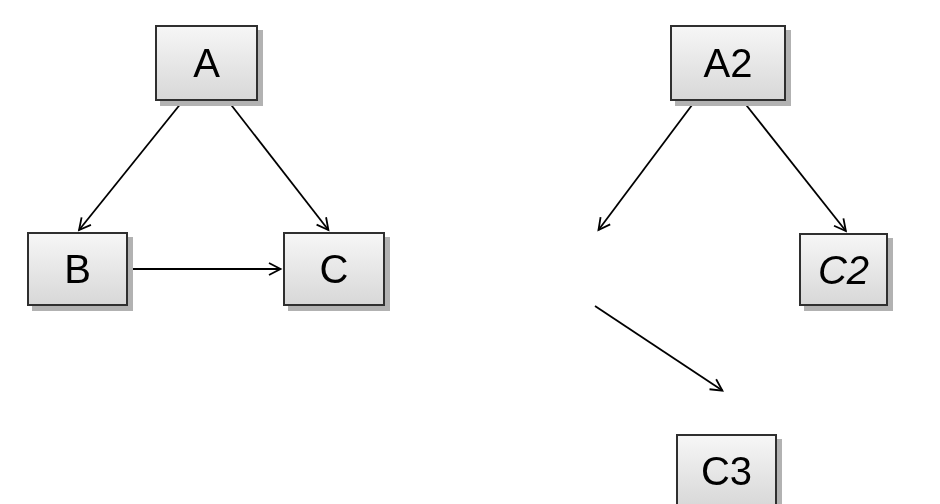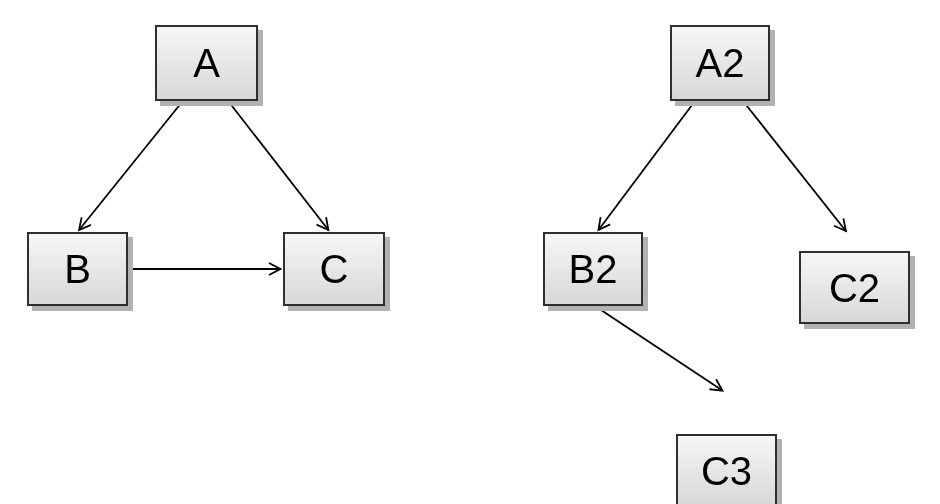--- a/index.html
+++ b/index.html
@@ -80,7 +80,7 @@
     <div class="node" style="left: 283px; top: 232px; width: 102px; height: 74px;">
       <span class="node-label">C</span>
     </div>
-    <div class="node" style="left: 670px; top: 25px; width: 100px; height: 76px;">
+    <div class="node" style="left: 670px; top: 25px; width: 116px; height: 76px;">
       <span class="node-label">A2</span>
     </div>
     <div class="node" style="left: 543px; top: 232px; width: 100px; height: 74px;">

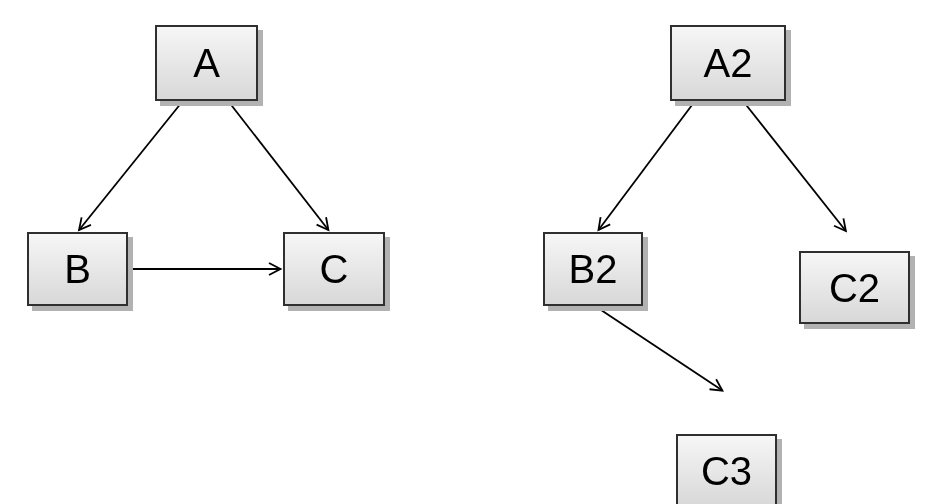--- a/index.html
+++ b/index.html
@@ -83,9 +83,6 @@
     <div class="node" style="left: 670px; top: 25px; width: 116px; height: 76px;">
       <span class="node-label">A2</span>
     </div>
-    <div class="node" style="left: 543px; top: 232px; width: 100px; height: 74px;">
-      <span class="node-label">B2</span>
-    </div>
     <div class="node" style="left: 799px; top: 251px; width: 111px; height: 73px;">
       <span class="node-label">C2</span>
     </div>

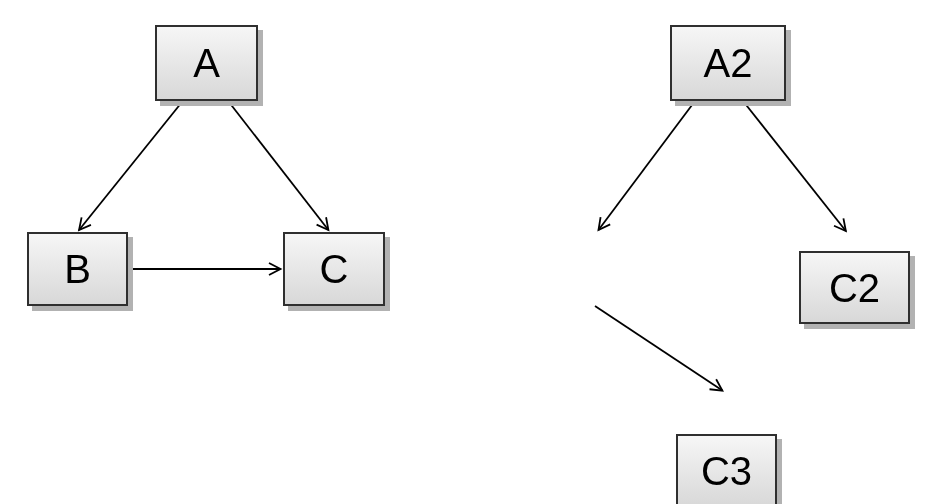--- a/index.html
+++ b/index.html
@@ -83,7 +83,7 @@
     <div class="node" style="left: 670px; top: 25px; width: 116px; height: 76px;">
       <span class="node-label">A2</span>
     </div>
-    <div class="node" style="left: 799px; top: 251px; width: 111px; height: 73px;">
+    <div class="node" style="left: 799px; top: 233px; width: 89px; height: 73px; font-style: italic;">
       <span class="node-label">C2</span>
     </div>
     <div class="node" style="left: 676px; top: 392px; width: 101px; height: 74px; margin-top: 42px;">

